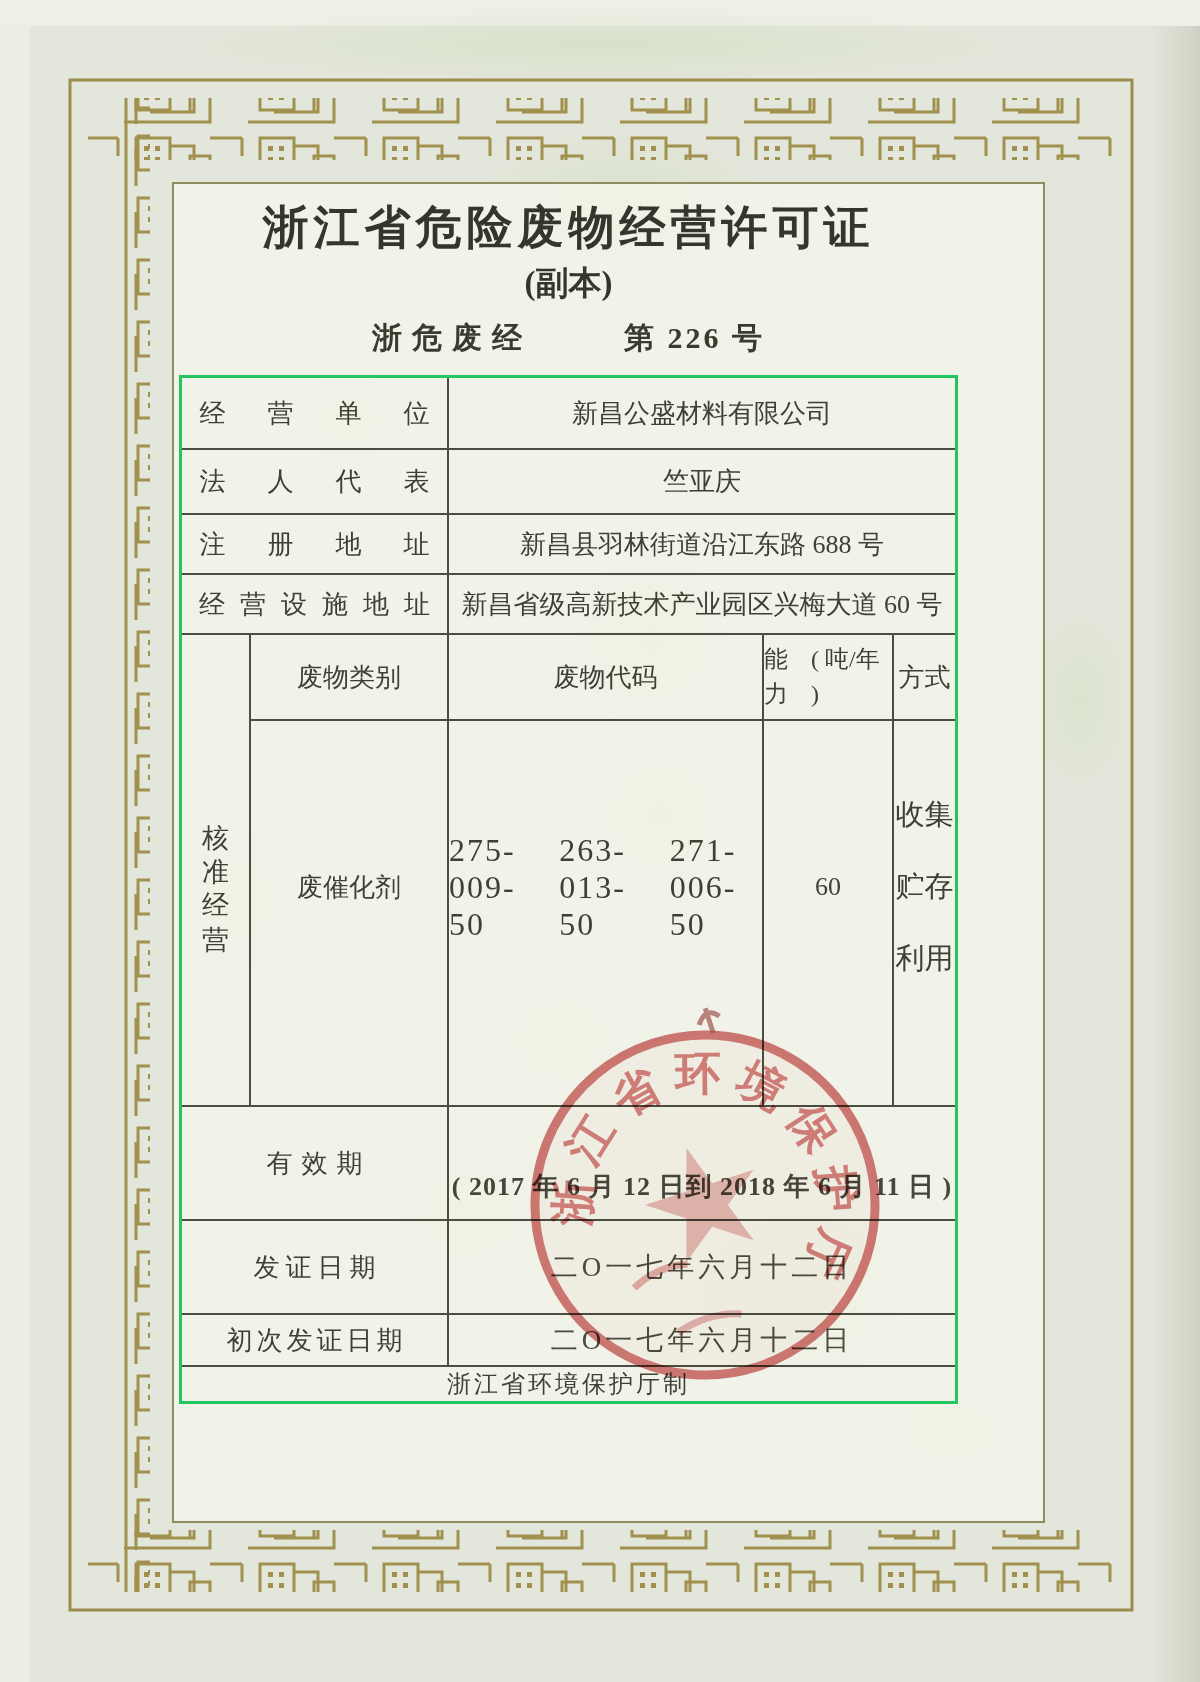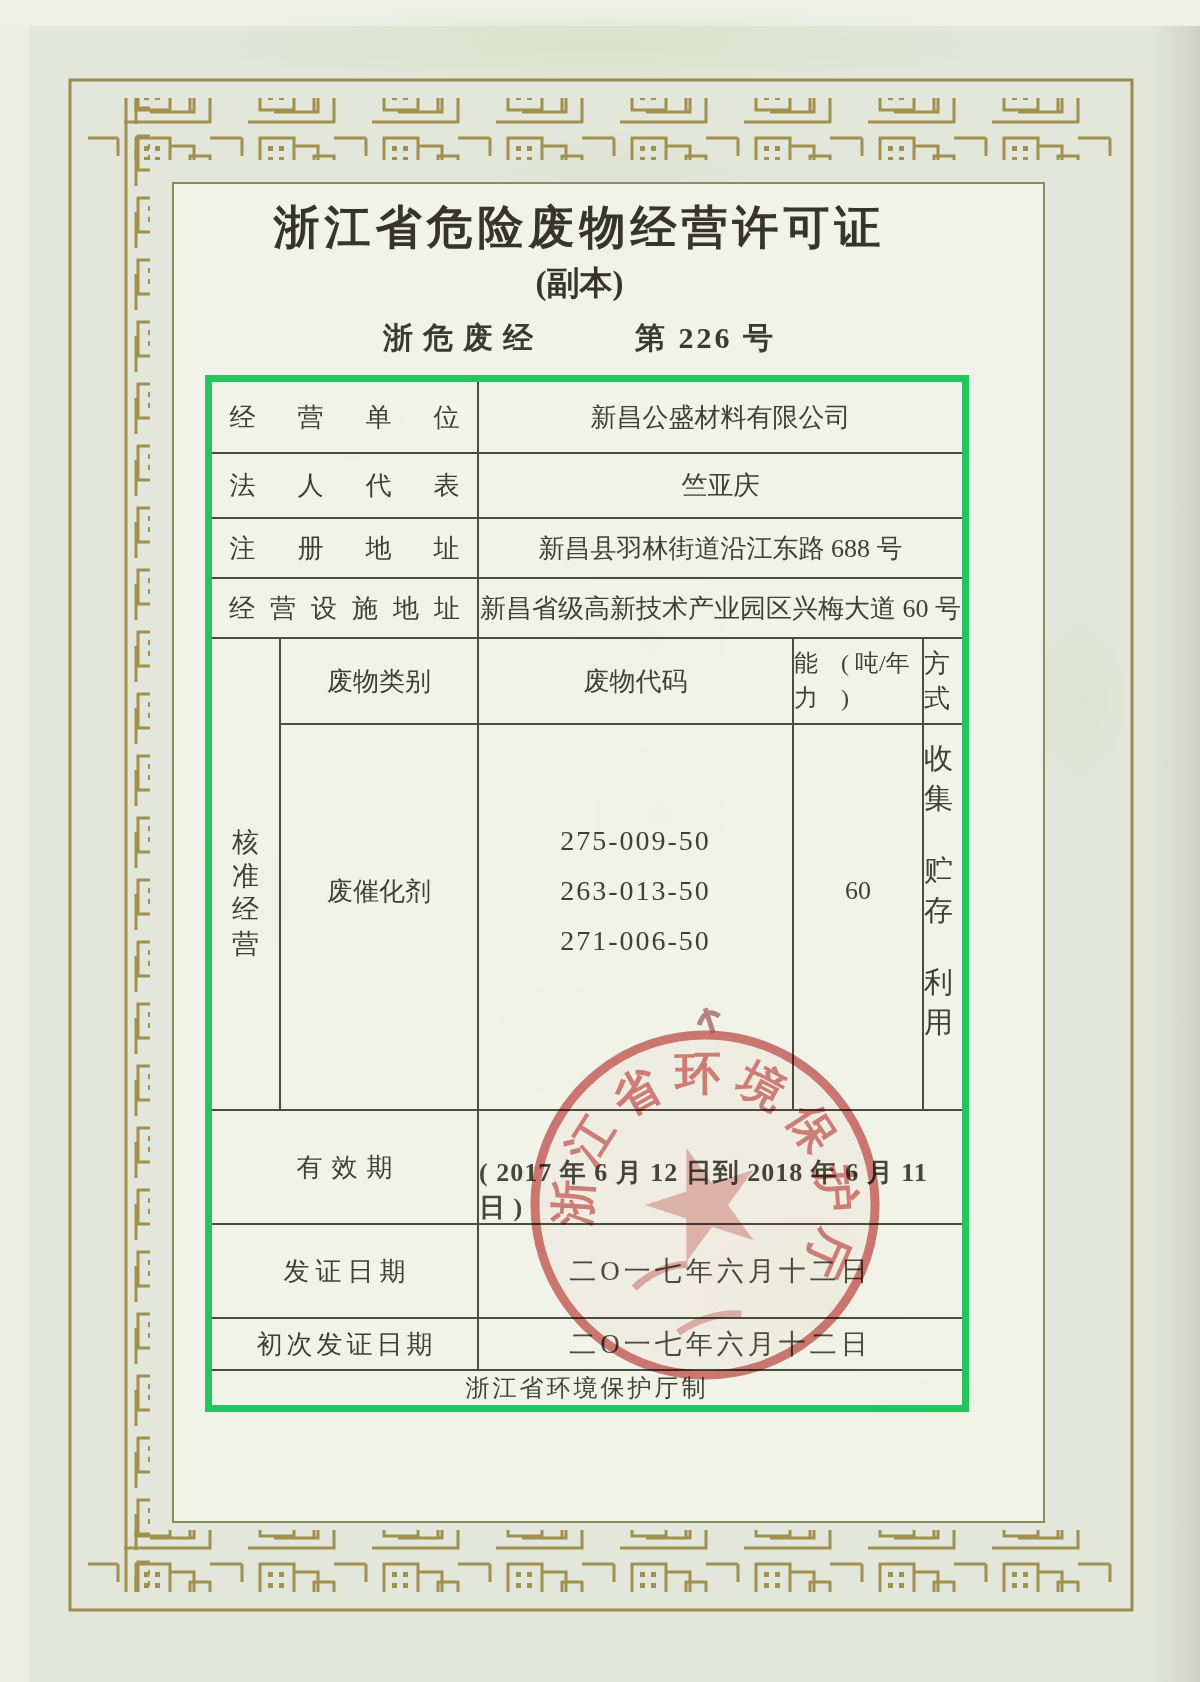--- a/index.html
+++ b/index.html
@@ -16,7 +16,7 @@
 
   
   .paper{
-    position:absolute;left:184px;top:183px;width:871px;height:1322px;border-radius:20px;
+    position:absolute;left:173px;top:183px;width:871px;height:1322px;border-radius:20px;
   }
   .table-col{width:779px;margin-left:6px;}
 

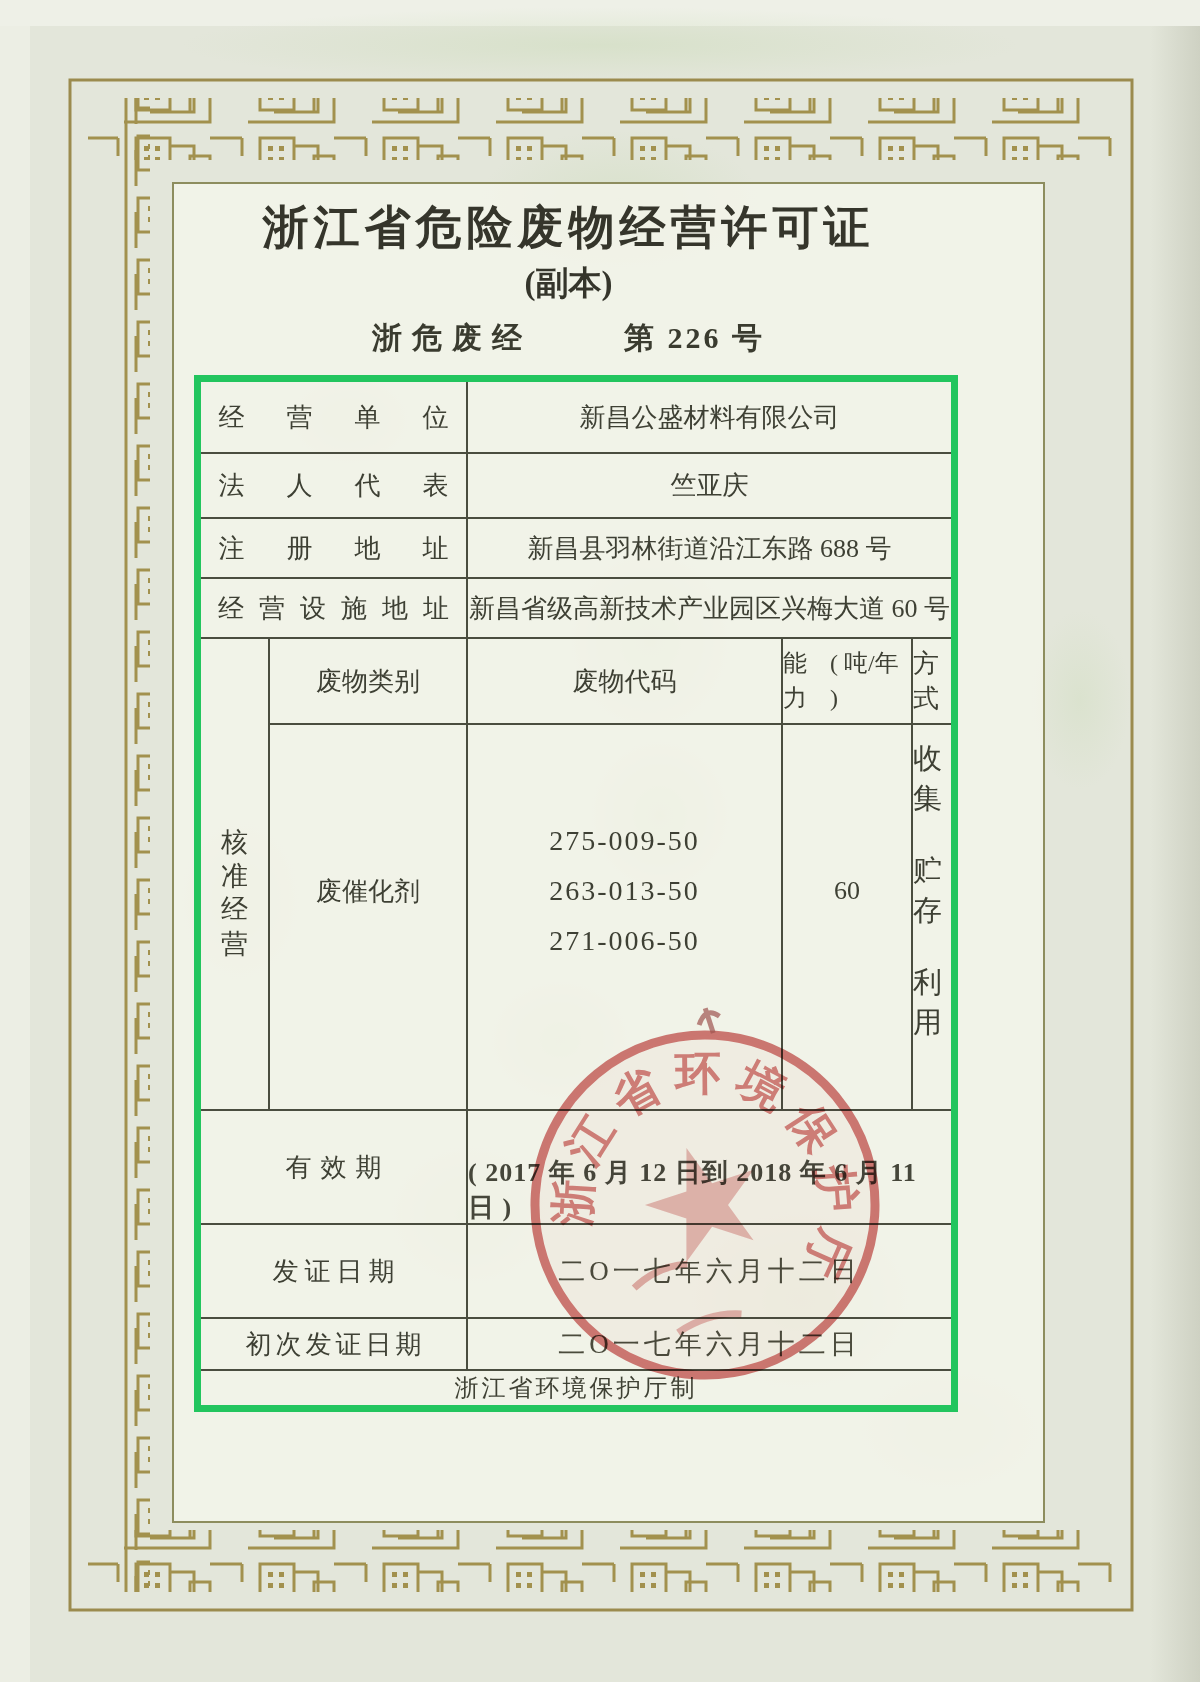--- a/index.html
+++ b/index.html
@@ -36,9 +36,8 @@
 
   
   .cert-table{
-    margin-top:16px;border:7px solid #22c55e;display:flex;flex-direction:column;
+    margin-top:16px;border:3px solid #22c55e;display:flex;flex-direction:column;
     font-size:26px;
-    margin-left:15px;
   }
   .tr{display:flex;border-top:2px solid #4a4d3f;align-items:stretch;}
   .tr.first{border-top:none;}

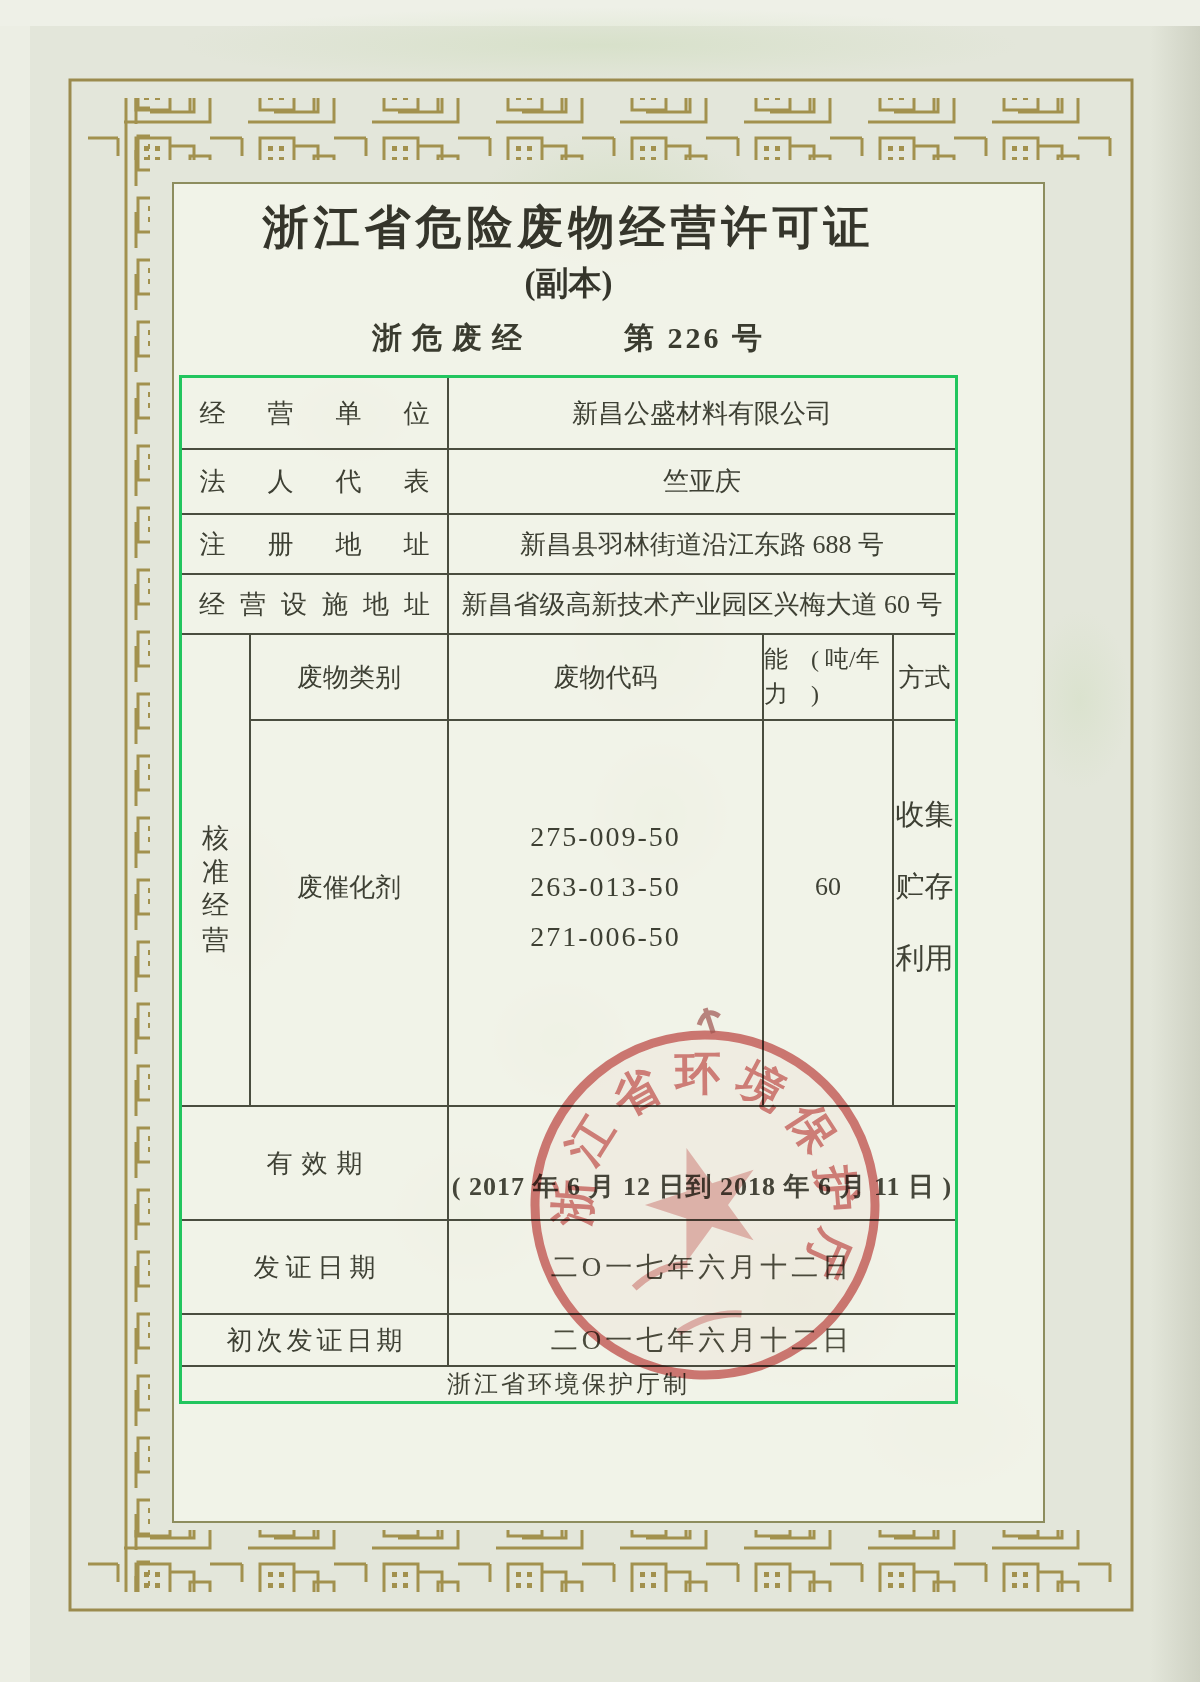--- a/index.html
+++ b/index.html
@@ -70,7 +70,7 @@
   .c-cap{width:128px;flex:none;}
   .c-mode{flex:1;}
   .cap-head{display:flex;flex-direction:row;align-items:center;justify-content:center;font-size:24px;line-height:1.45;}
-  .codes{display:flex;flex-direction:column;gap:18px;font-size:28px;letter-spacing:2px;transform:translateY(-26px);}
+  .codes{display:flex;flex-direction:row;gap:18px;font-size:32px;letter-spacing:2px;transform:translateY(-26px);}
   .cat-val{transform:translateY(-26px);font-family:Liberation Serif, serif;}
   .cap-val{transform:translateY(-26px);}
   .modes{display:flex;flex-direction:column;gap:32px;font-size:29px;transform:translateY(-26px);}

